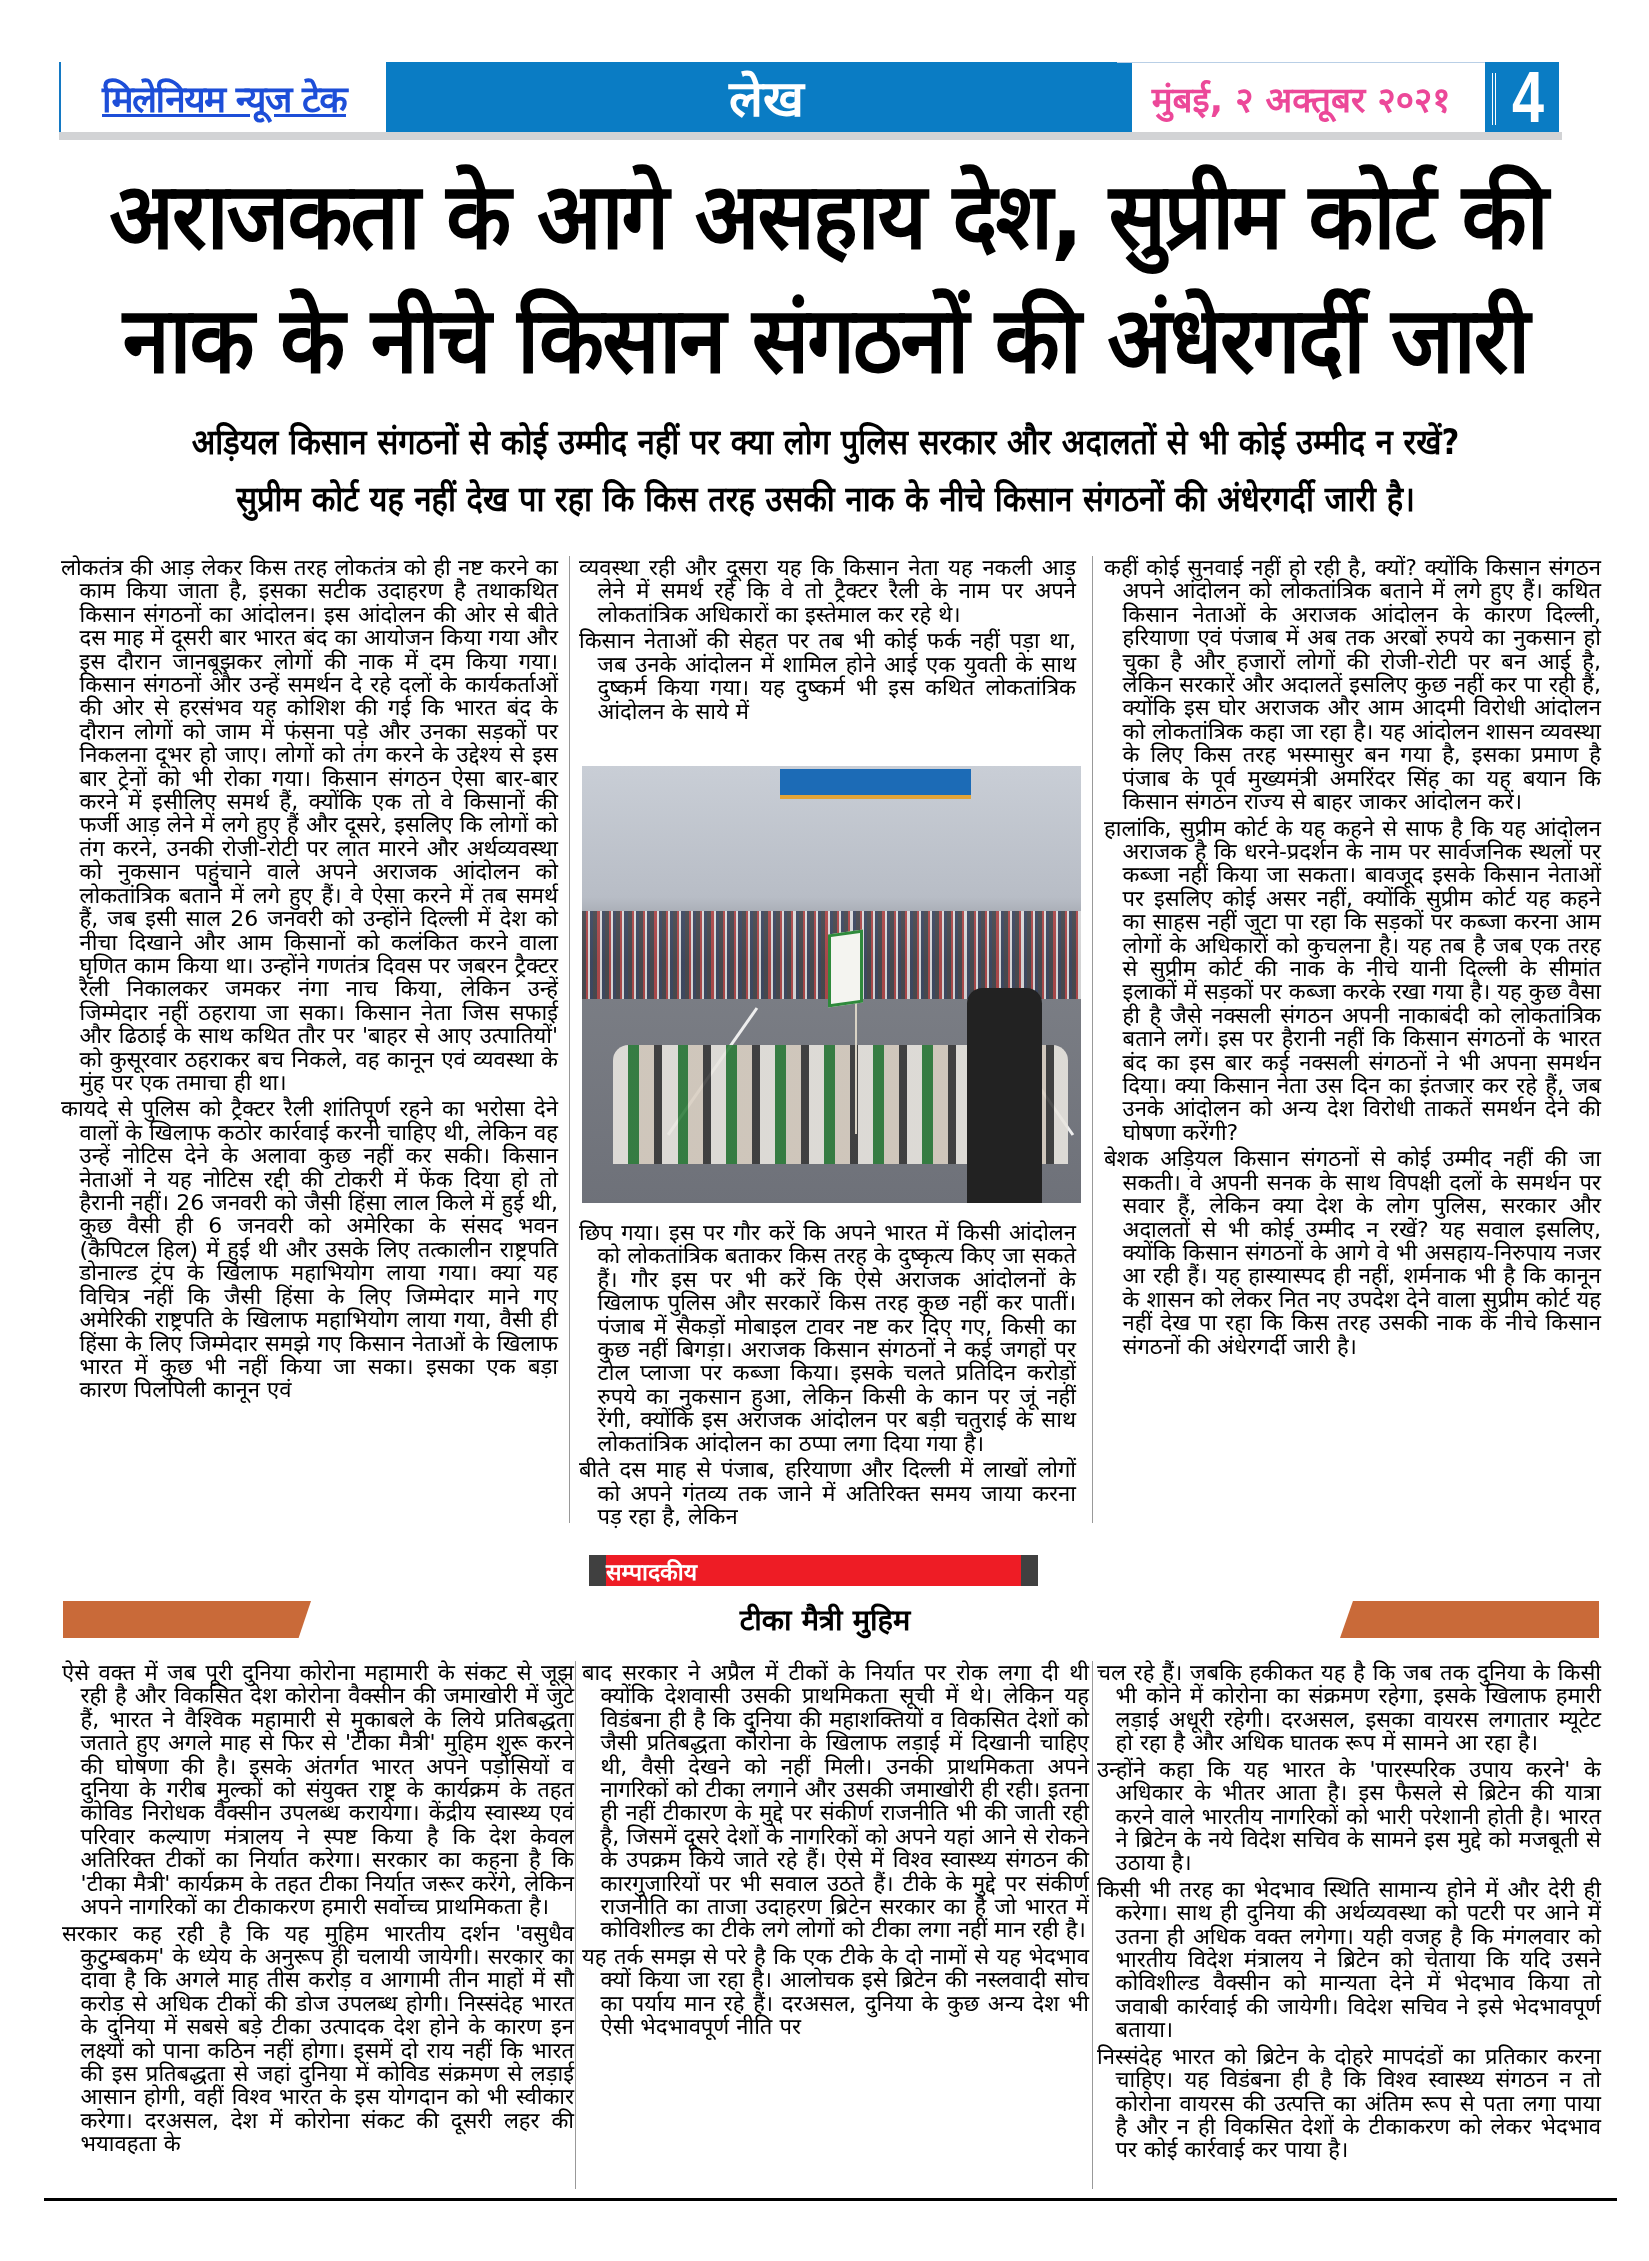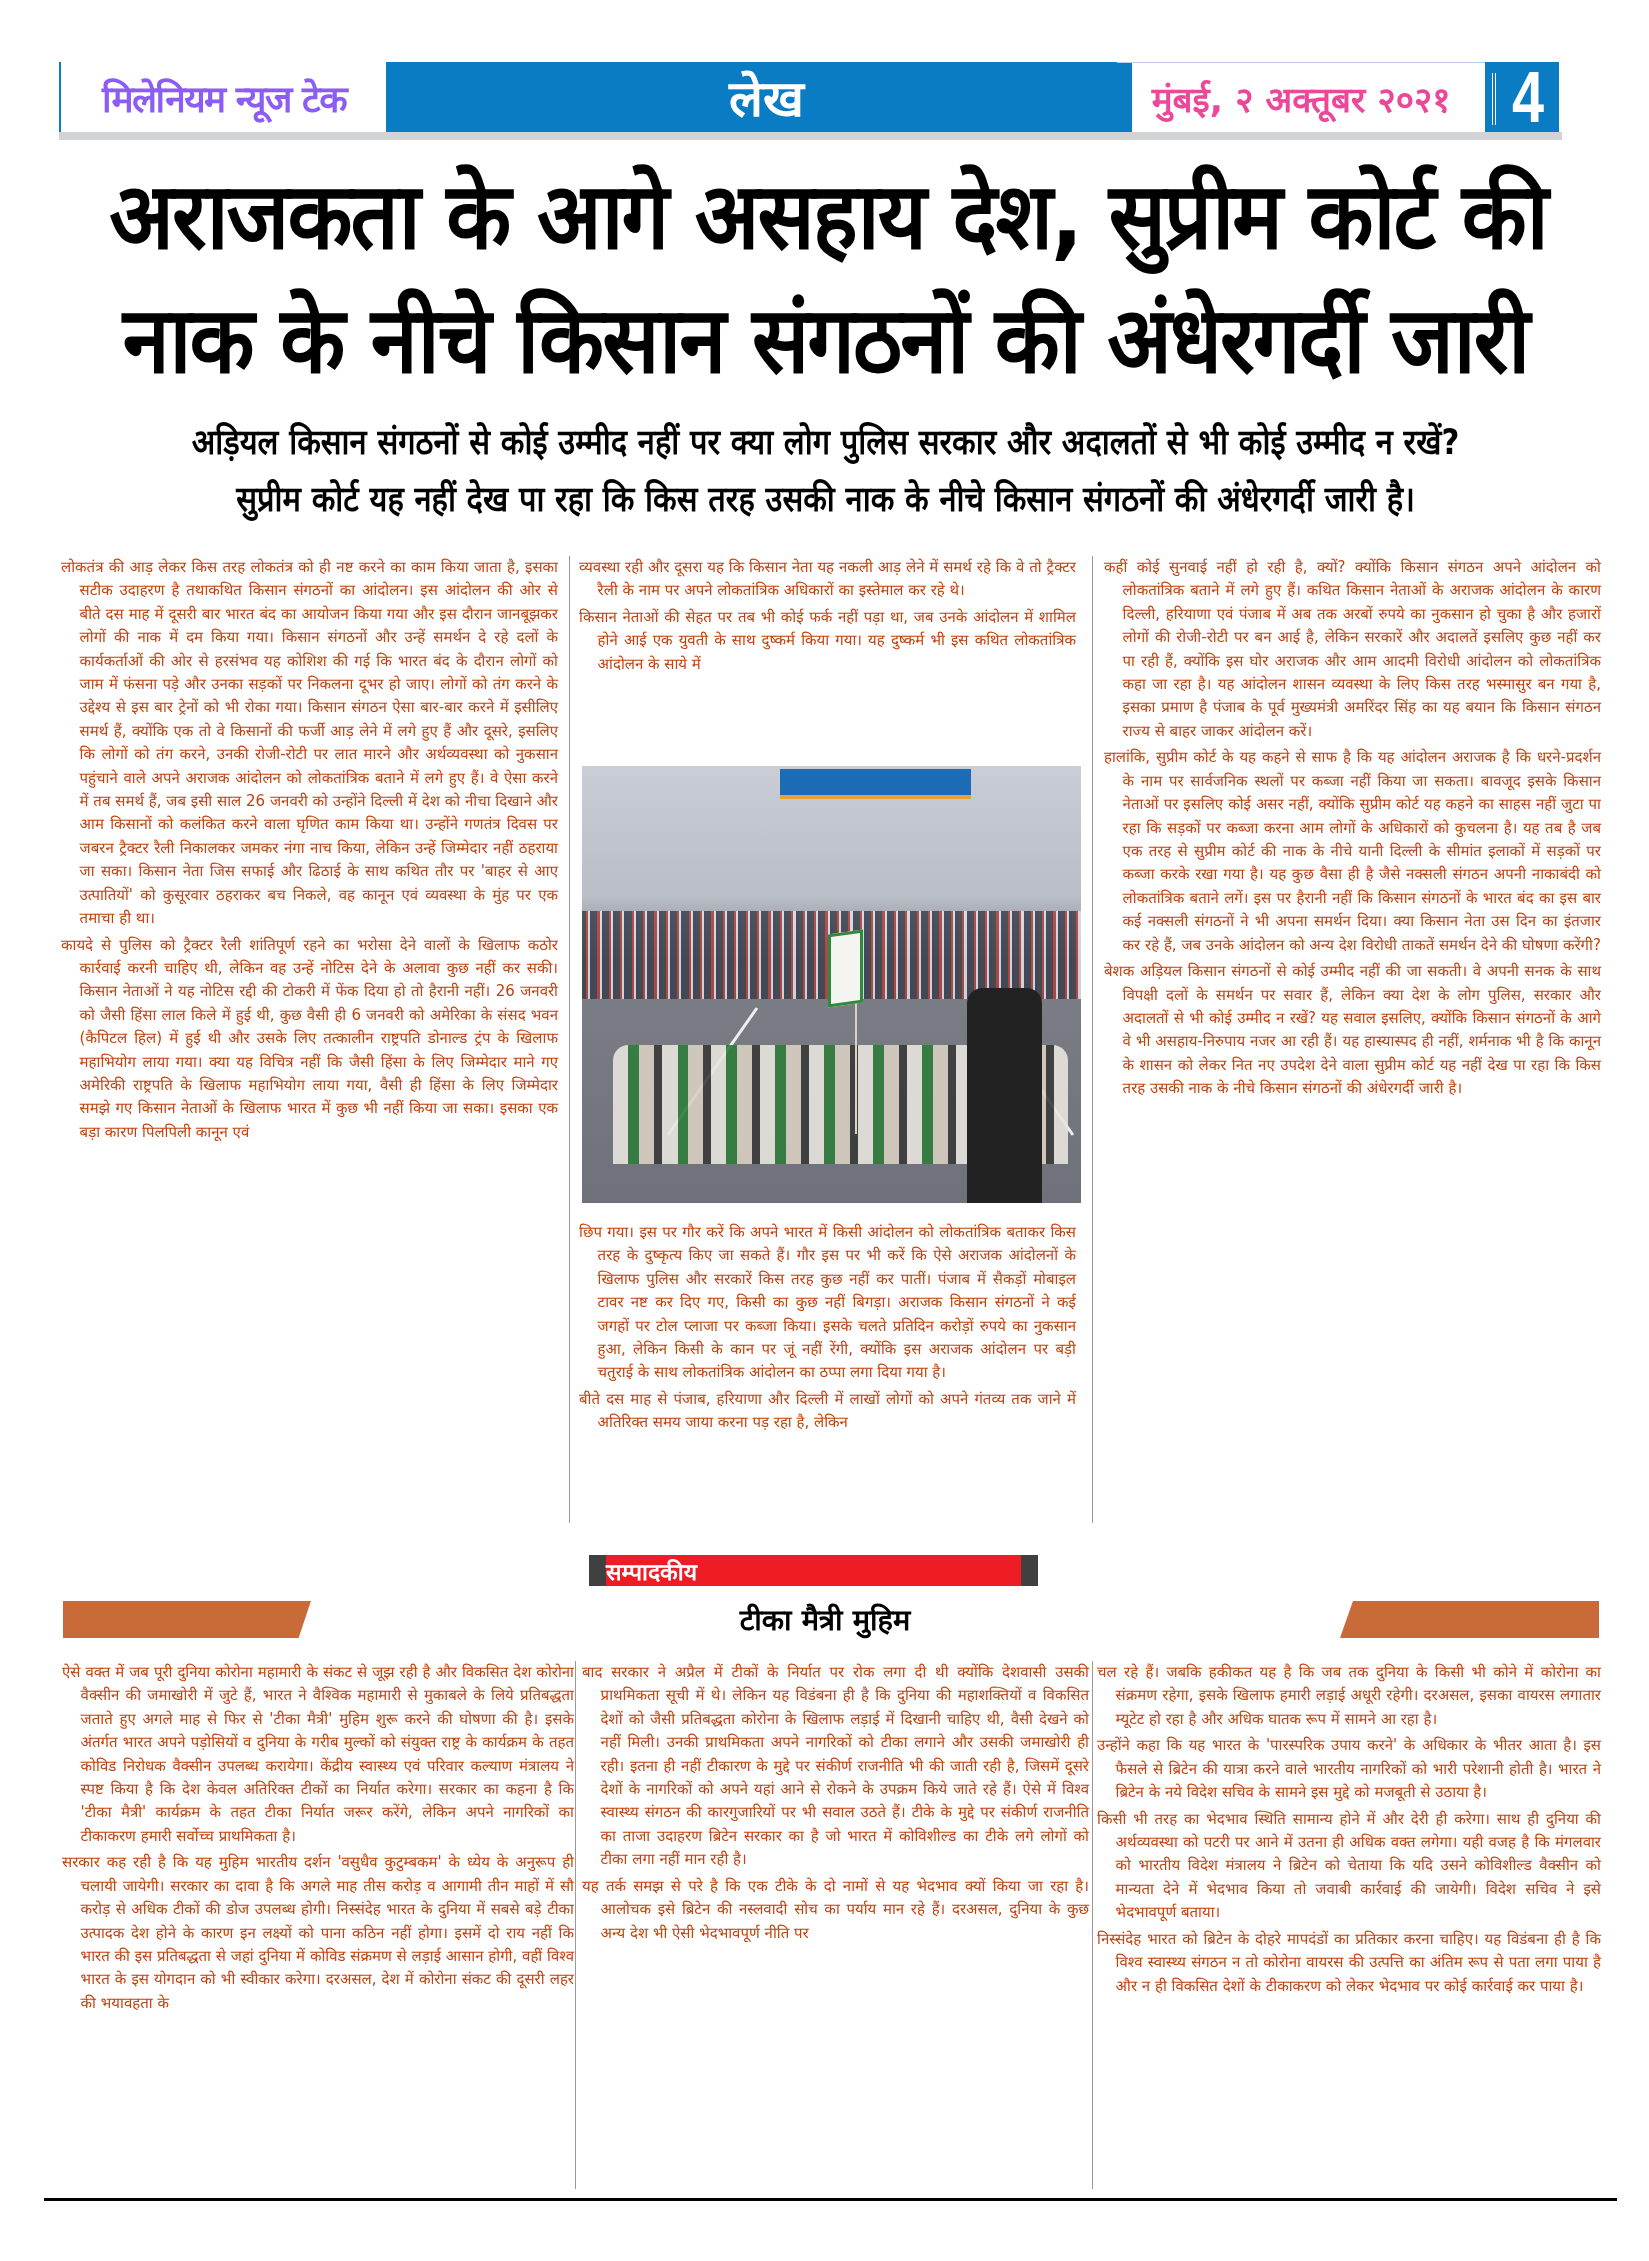--- a/index.html
+++ b/index.html
@@ -11,7 +11,7 @@
   .mh-shadow { position:absolute; left:0; top:70px; width:1503px; height:8.3px; background:#d2d3d5; }
   .mh-brand { position:absolute; left:0; top:0; width:326px; height:70px; border-left:2.1px solid #1479c4;
               display:flex; align-items:center; justify-content:center; }
-  .mh-brand span { color:#8b5cf6; font-weight:bold; font-size:37px; letter-spacing:-1.6px; }
+  .mh-brand span { color:#1d4ed8; font-weight:bold; font-size:37px; letter-spacing:-1.6px;text-decoration:underline; }
   .mh-section { position:absolute; left:327px; top:0; width:731px; height:70px; background:#0a7cc4;
                 display:flex; align-items:center; justify-content:center;padding-left:15px; }
   .mh-section span { color:#fff; font-weight:bold; font-size:50px; }

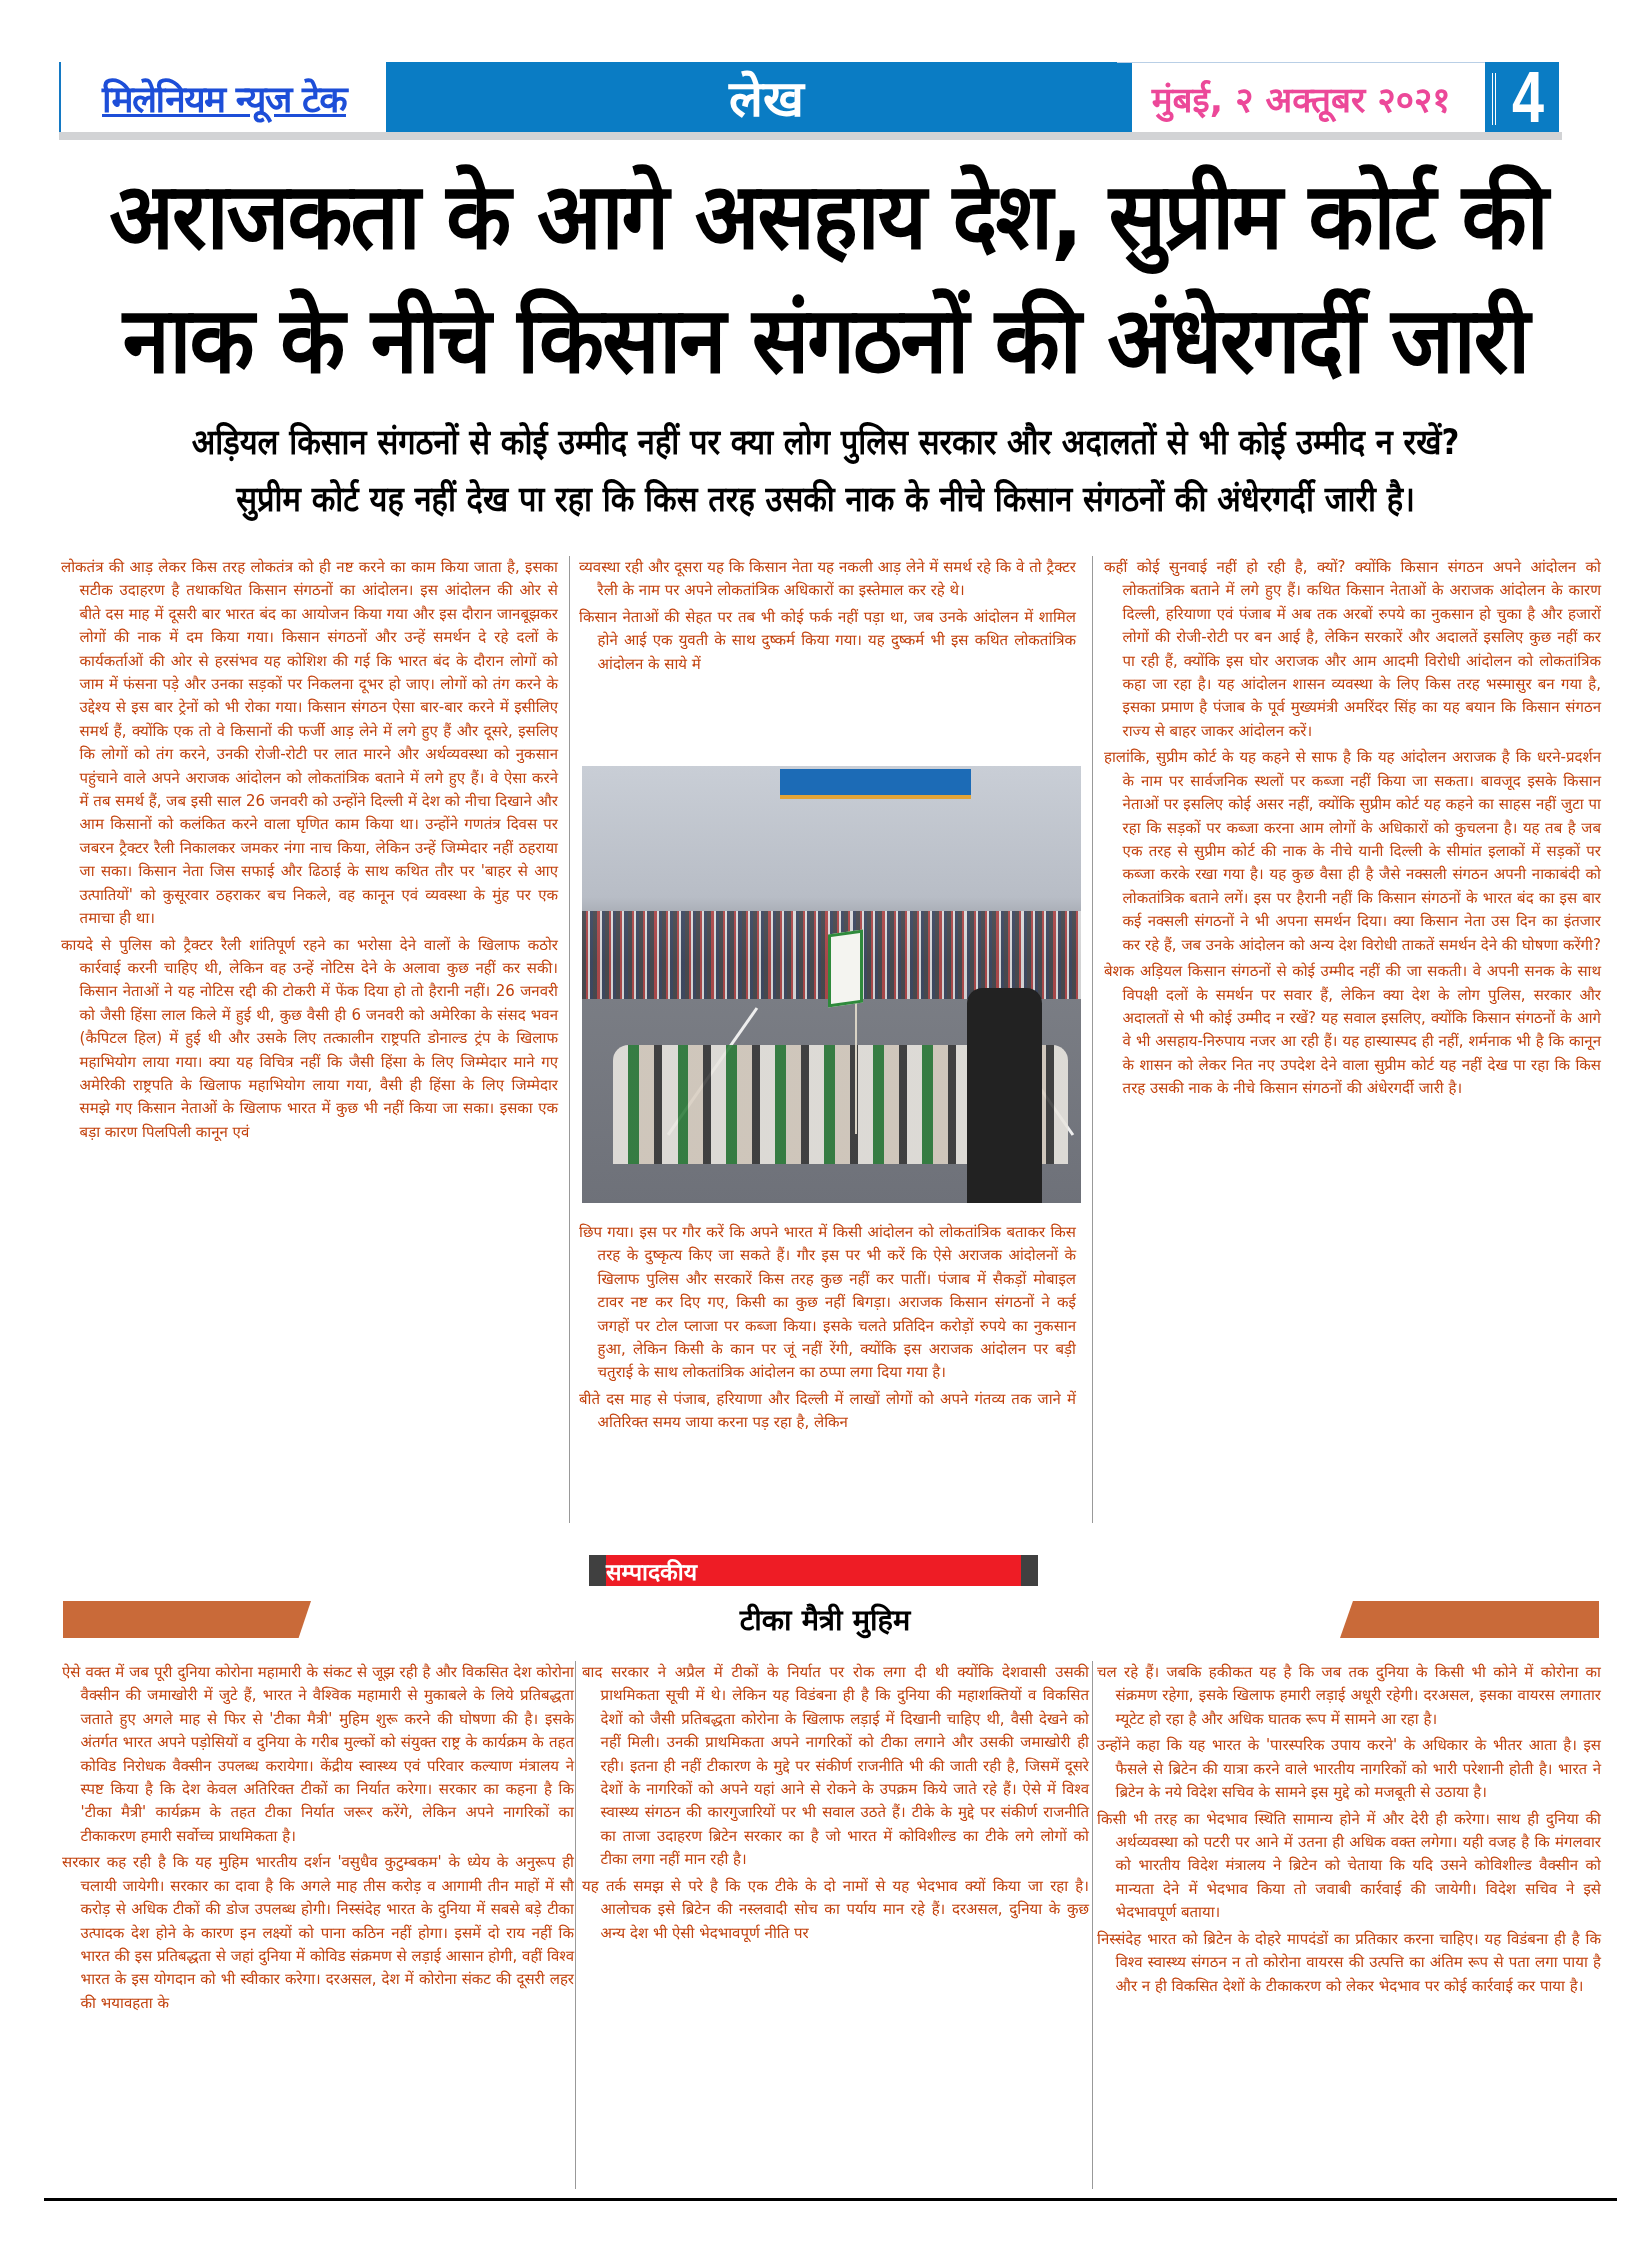--- a/index.html
+++ b/index.html
@@ -35,7 +35,7 @@
               transform:scaleX(0.88); transform-origin:center; }
 
   
-  .col { position:absolute; font-size:15px; line-height:23.4px; text-align:justify; color:#c2410c; }
+  .col { position:absolute; font-size:22px; line-height:23.4px; text-align:justify; color:#000000; }
   .col p { margin:0 0 3.1px 0; padding-left:18.6px; text-indent:-18.6px; }
   .c1 { left:61px; top:556px; width:497px; }
   .c2 { left:579px; top:556px; width:497px; }

